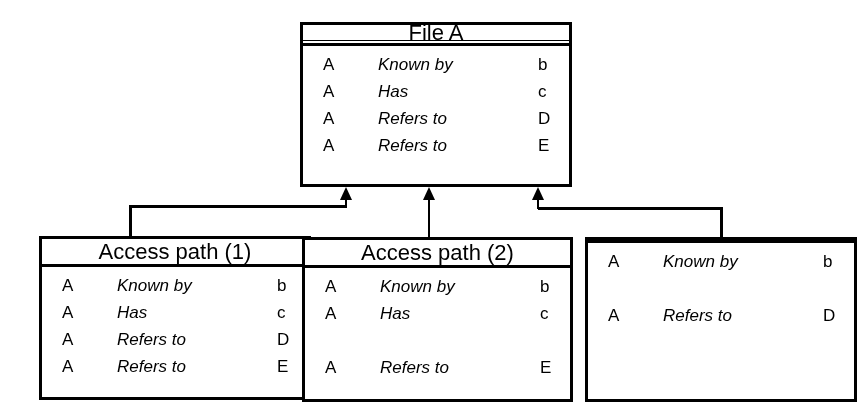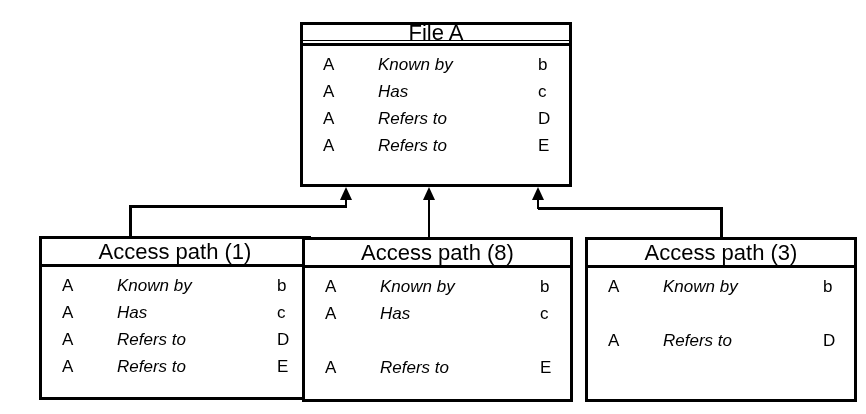--- a/index.html
+++ b/index.html
@@ -144,7 +144,7 @@
   </div>
 
   <div class="box" id="box-ap2">
-    <div class="title">Access path (8)</div>
+    <div class="title">Access path (2)</div>
     <div class="sep"></div>
     <div class="rows">
       <div class="row">

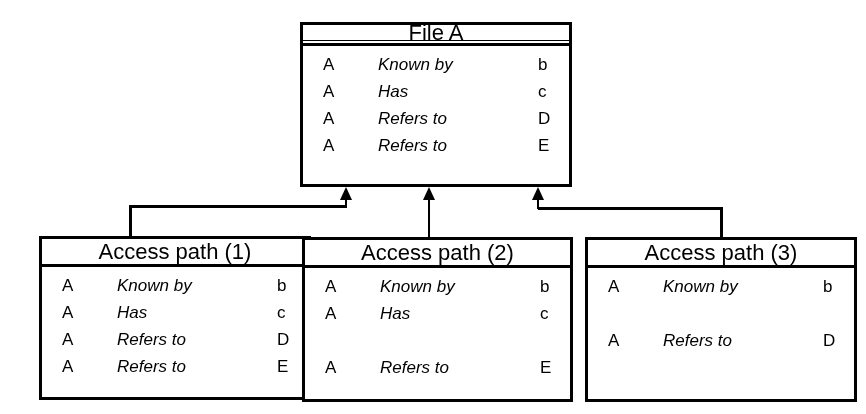--- a/index.html
+++ b/index.html
@@ -171,7 +171,6 @@
   </div>
 
   <div class="box" id="box-ap3">
-    <div class="title">Access path (3)</div>
     <div class="sep"></div>
     <div class="rows">
       <div class="row">

